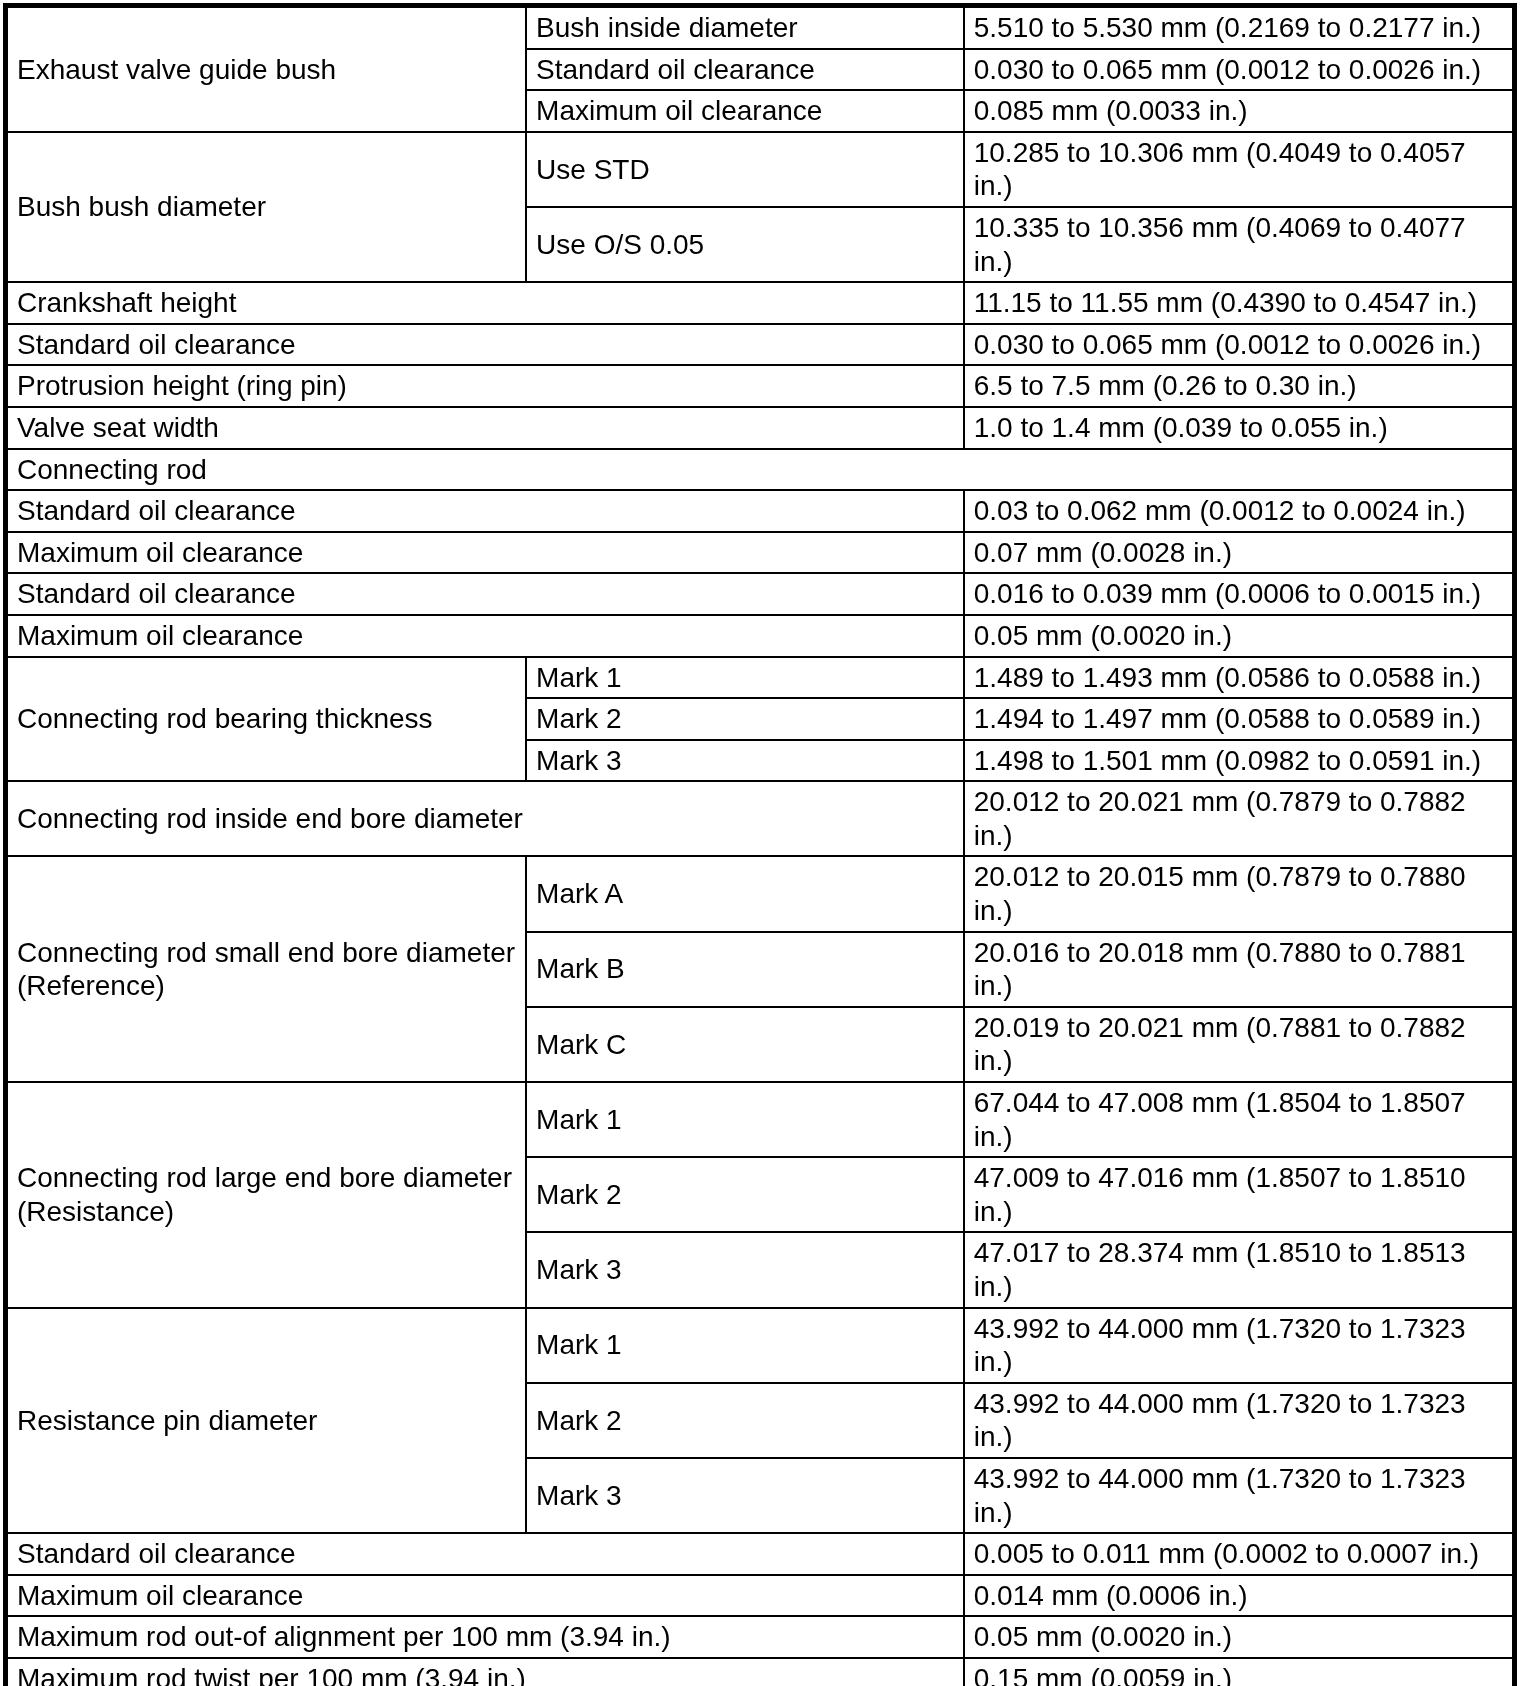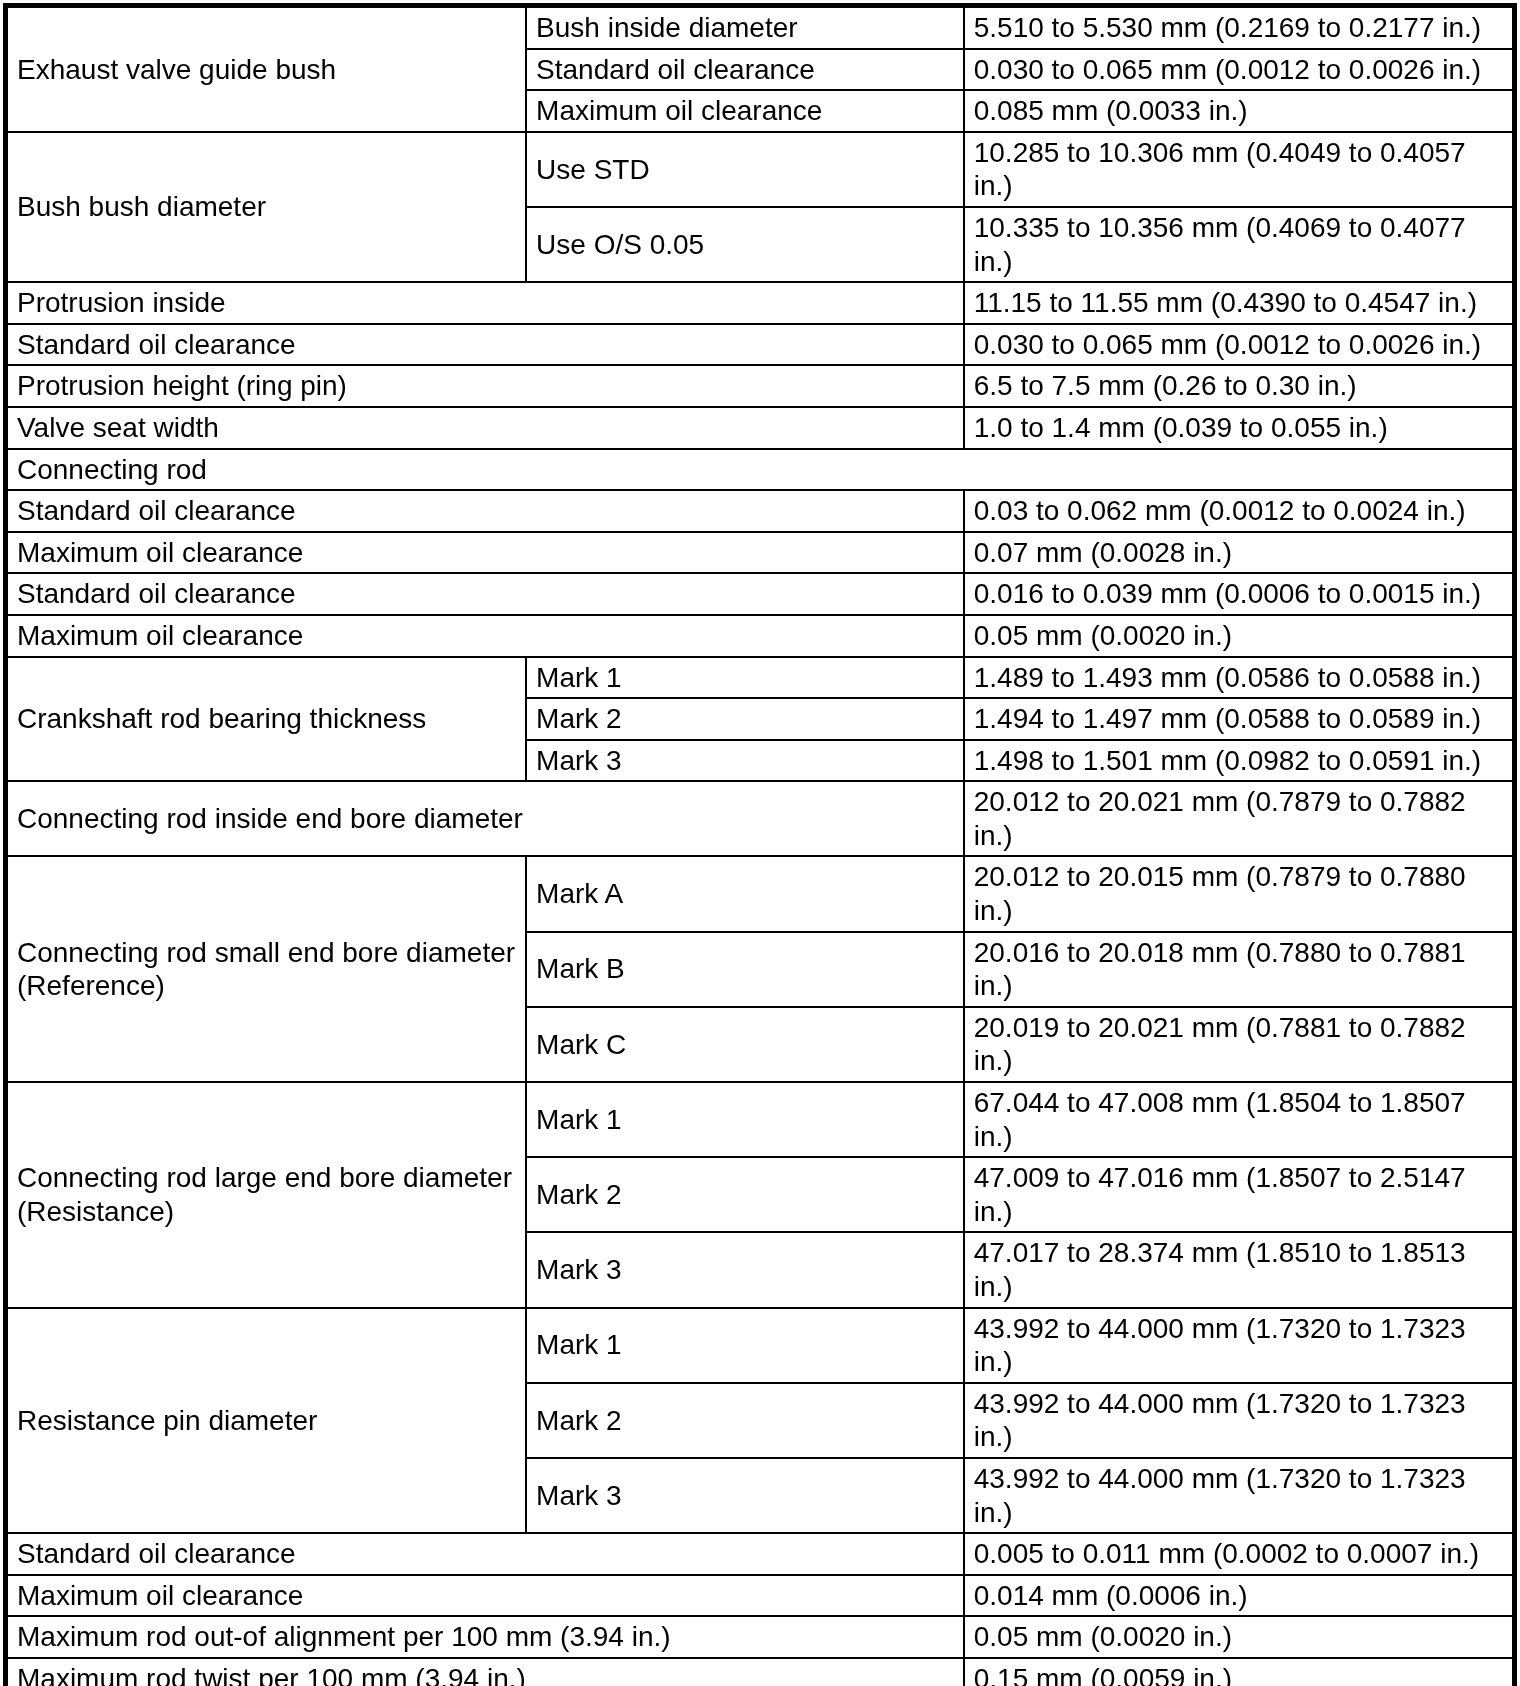--- a/index.html
+++ b/index.html
@@ -69,7 +69,7 @@
           <td>10.335 to 10.356 mm (0.4069 to 0.4077 in.)</td>
         </tr>
         <tr>
-          <td colspan="2">Protrusion inside</td>
+          <td colspan="2">Crankshaft height</td>
           <td>11.15 to 11.55 mm (0.4390 to 0.4547 in.)</td>
         </tr>
         <tr>

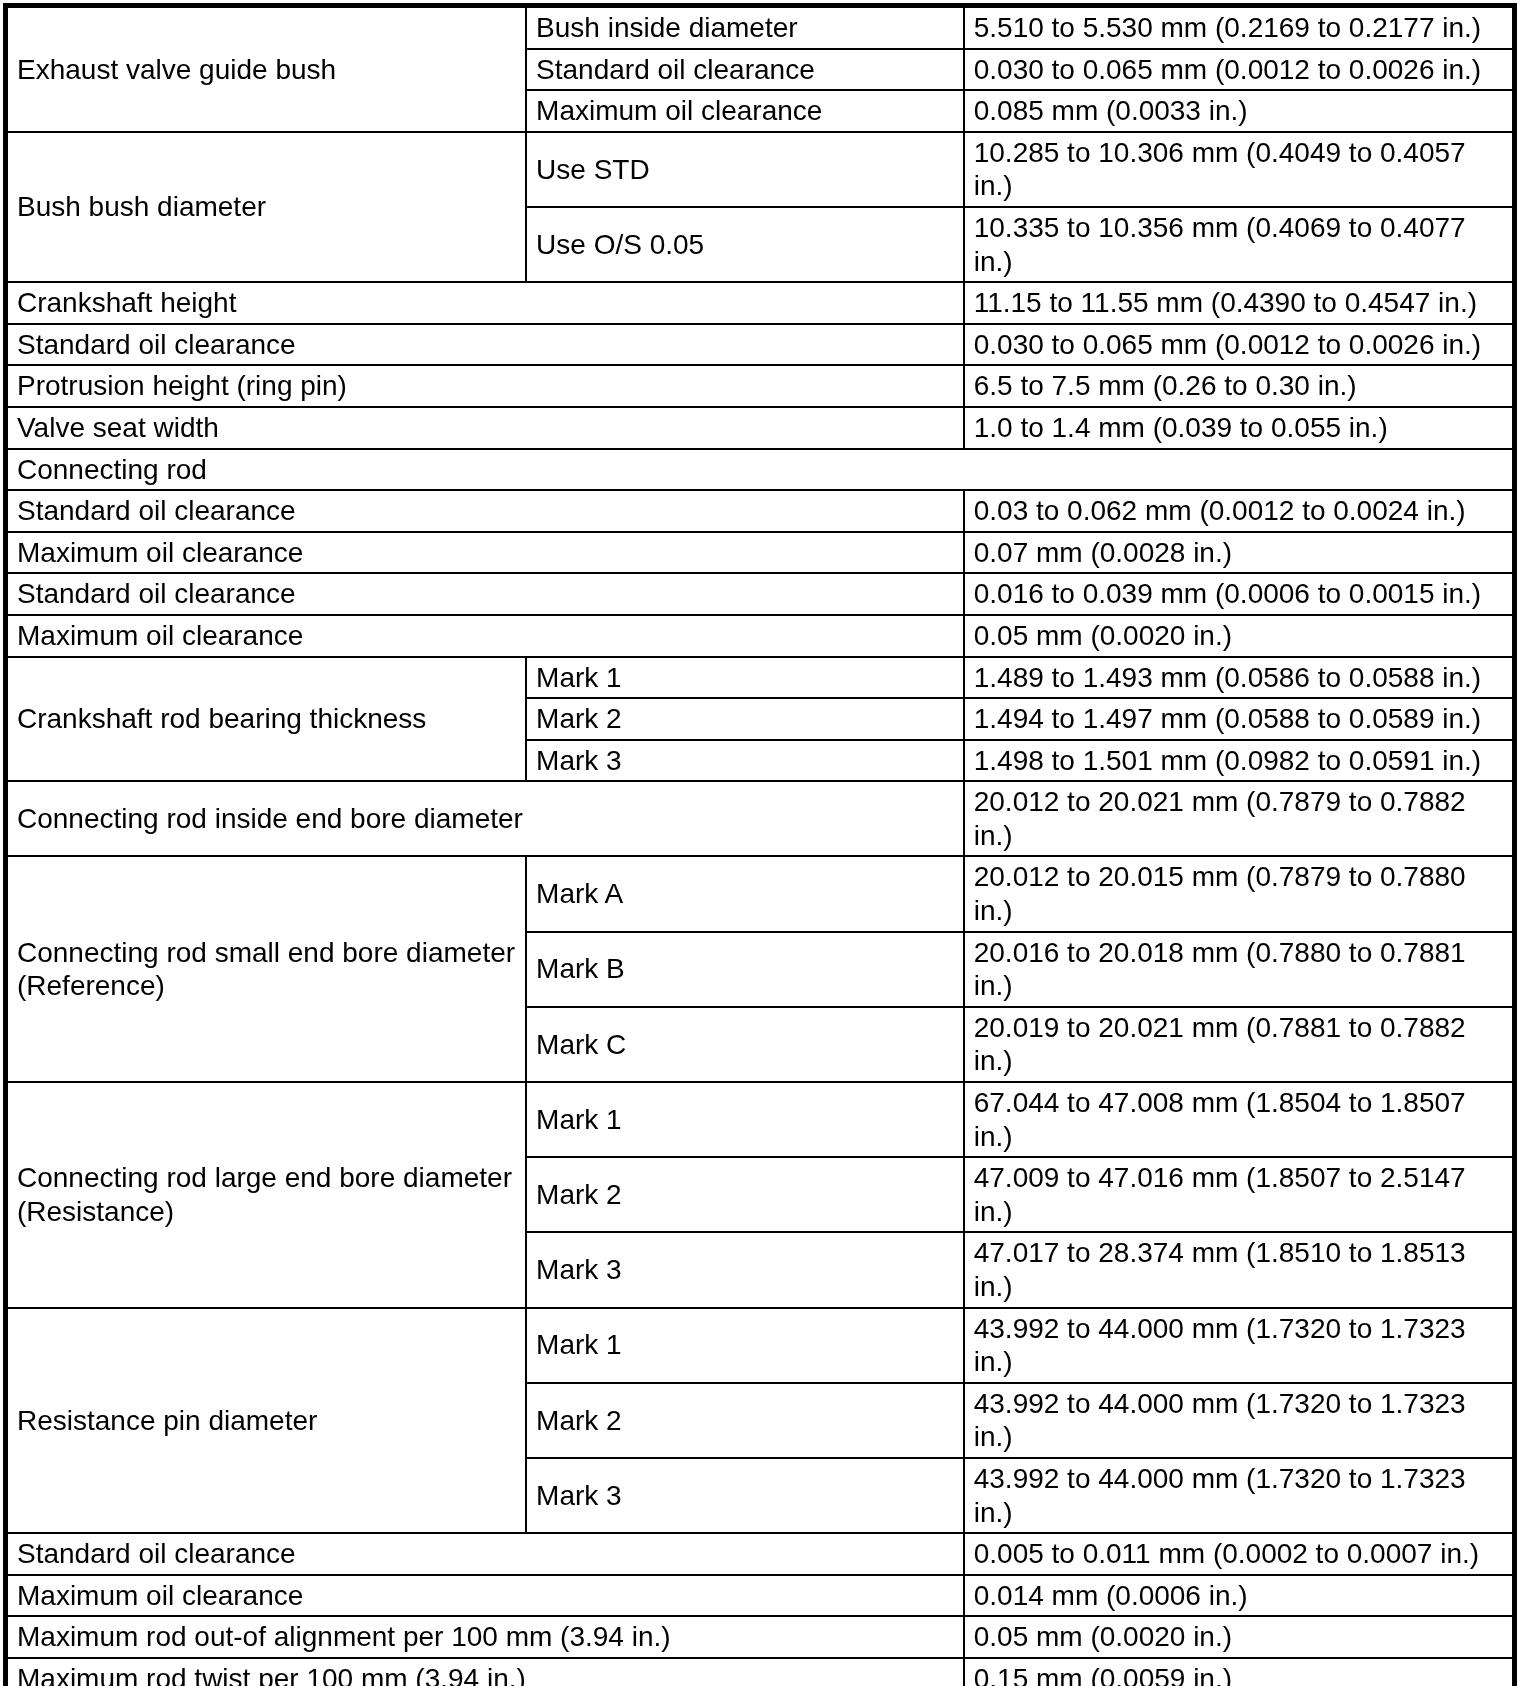--- a/index.html
+++ b/index.html
@@ -104,7 +104,7 @@
           <td>0.05 mm (0.0020 in.)</td>
         </tr>
         <tr>
-          <td rowspan="3">Crankshaft rod bearing thickness</td>
+          <td rowspan="3">Connecting rod bearing thickness</td>
           <td>Mark 1</td>
           <td>1.489 to 1.493 mm (0.0586 to 0.0588 in.)</td>
         </tr>

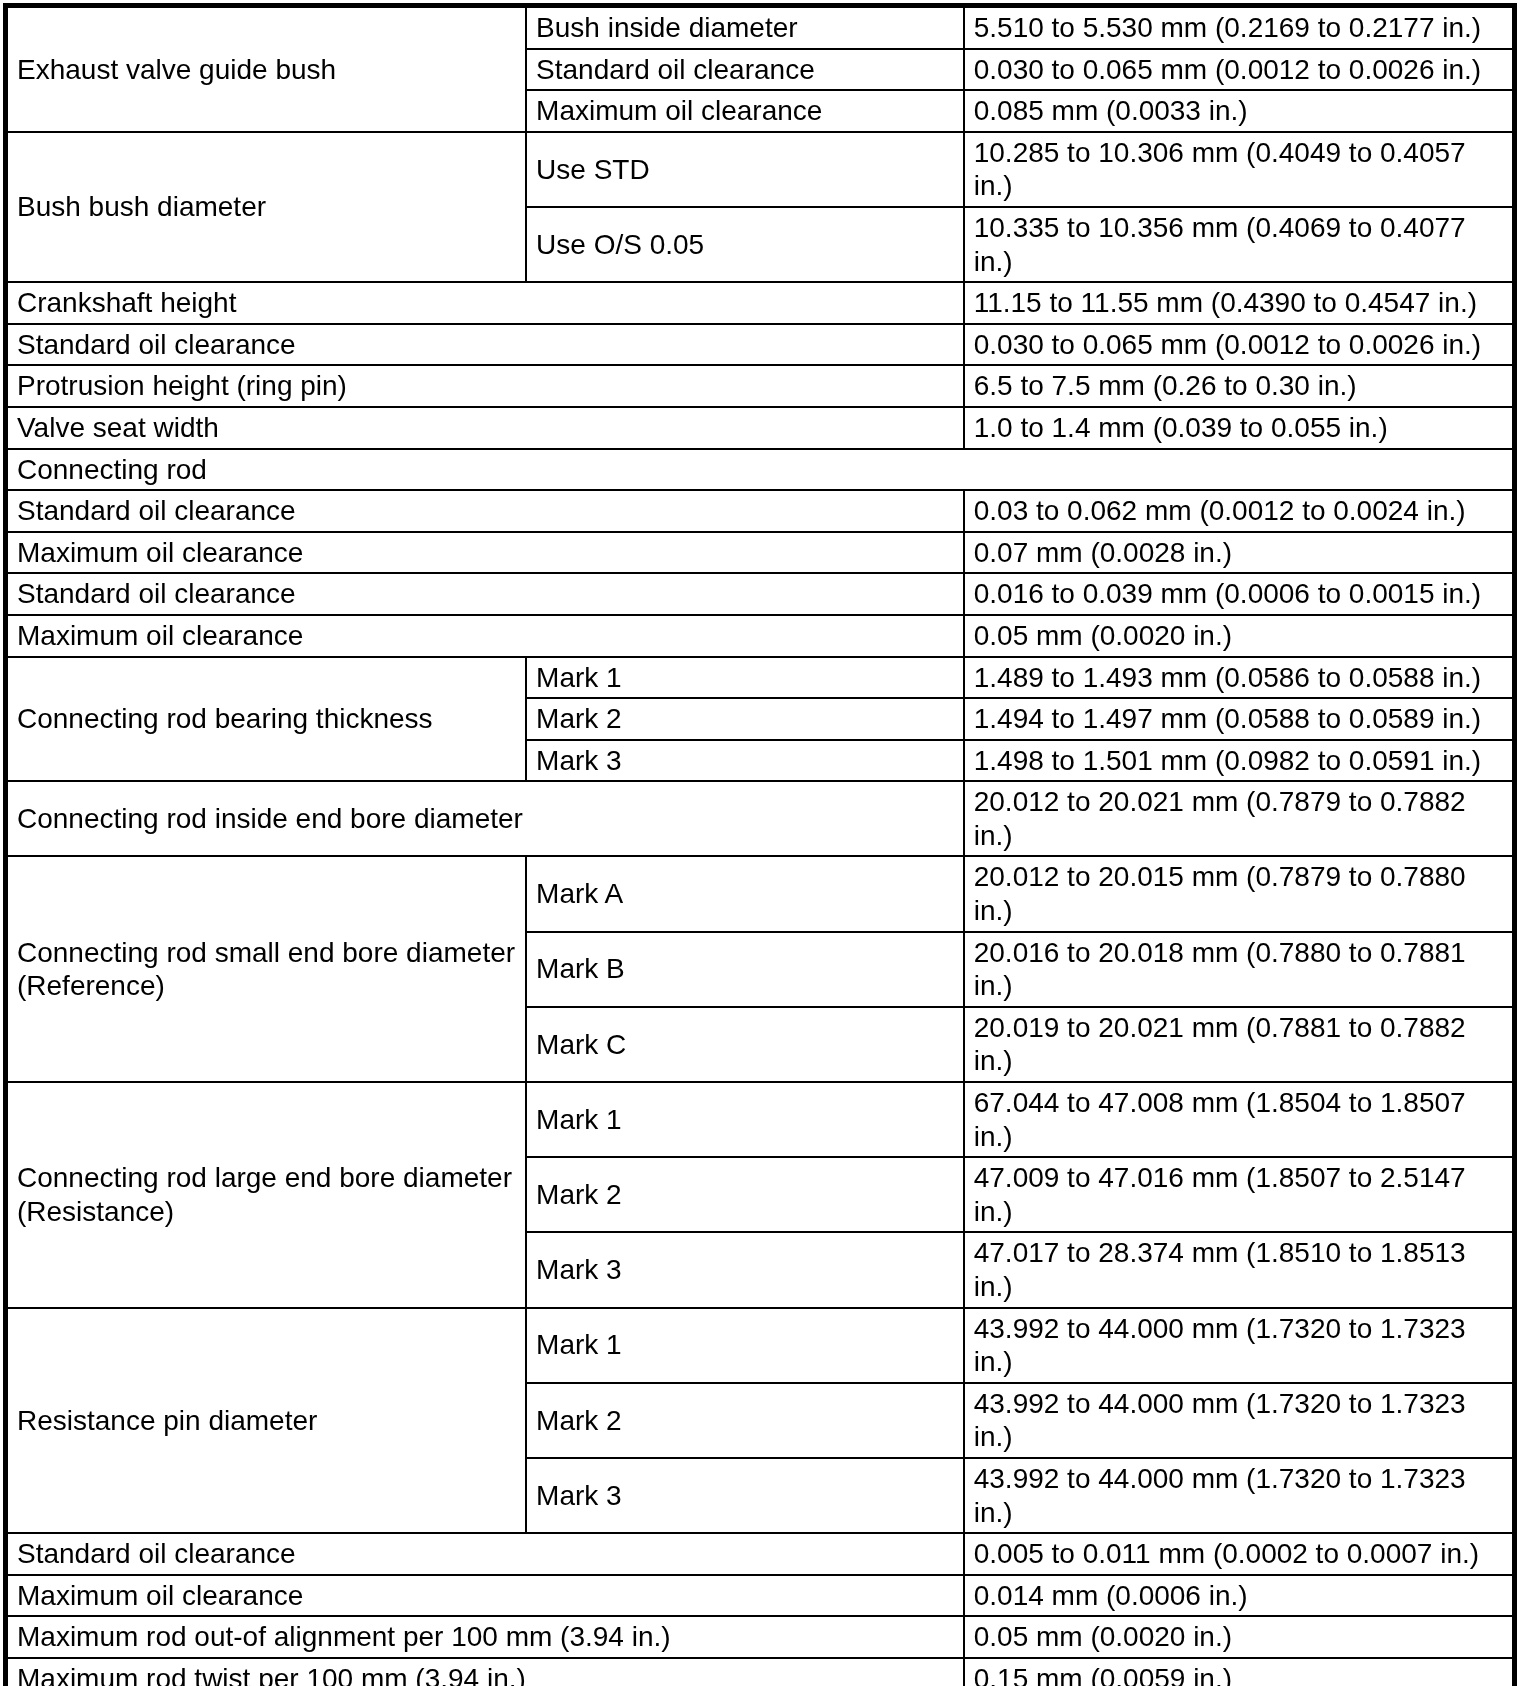--- a/index.html
+++ b/index.html
@@ -140,7 +140,7 @@
         </tr>
         <tr>
           <td>Mark 2</td>
-          <td>47.009 to 47.016 mm (1.8507 to 2.5147 in.)</td>
+          <td>47.009 to 47.016 mm (1.8507 to 1.8510 in.)</td>
         </tr>
         <tr>
           <td>Mark 3</td>

